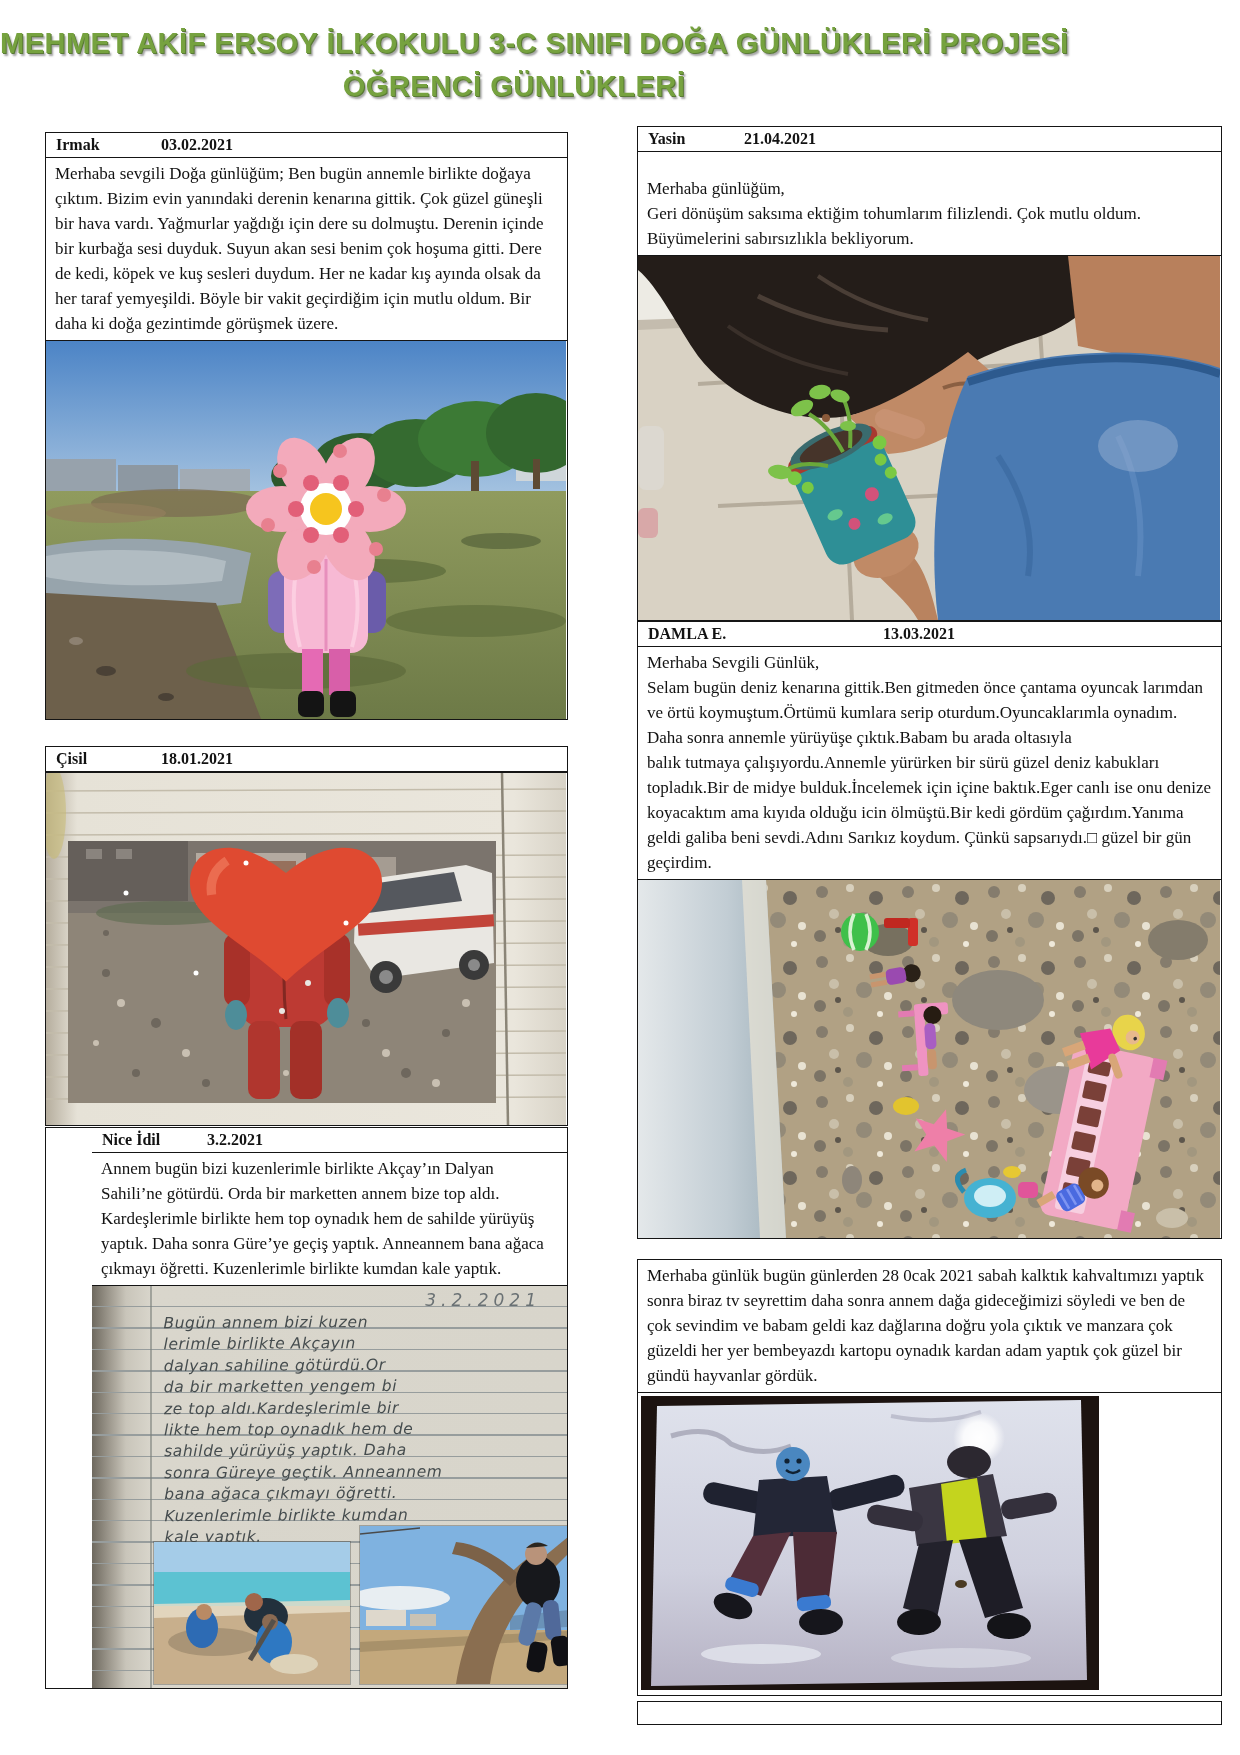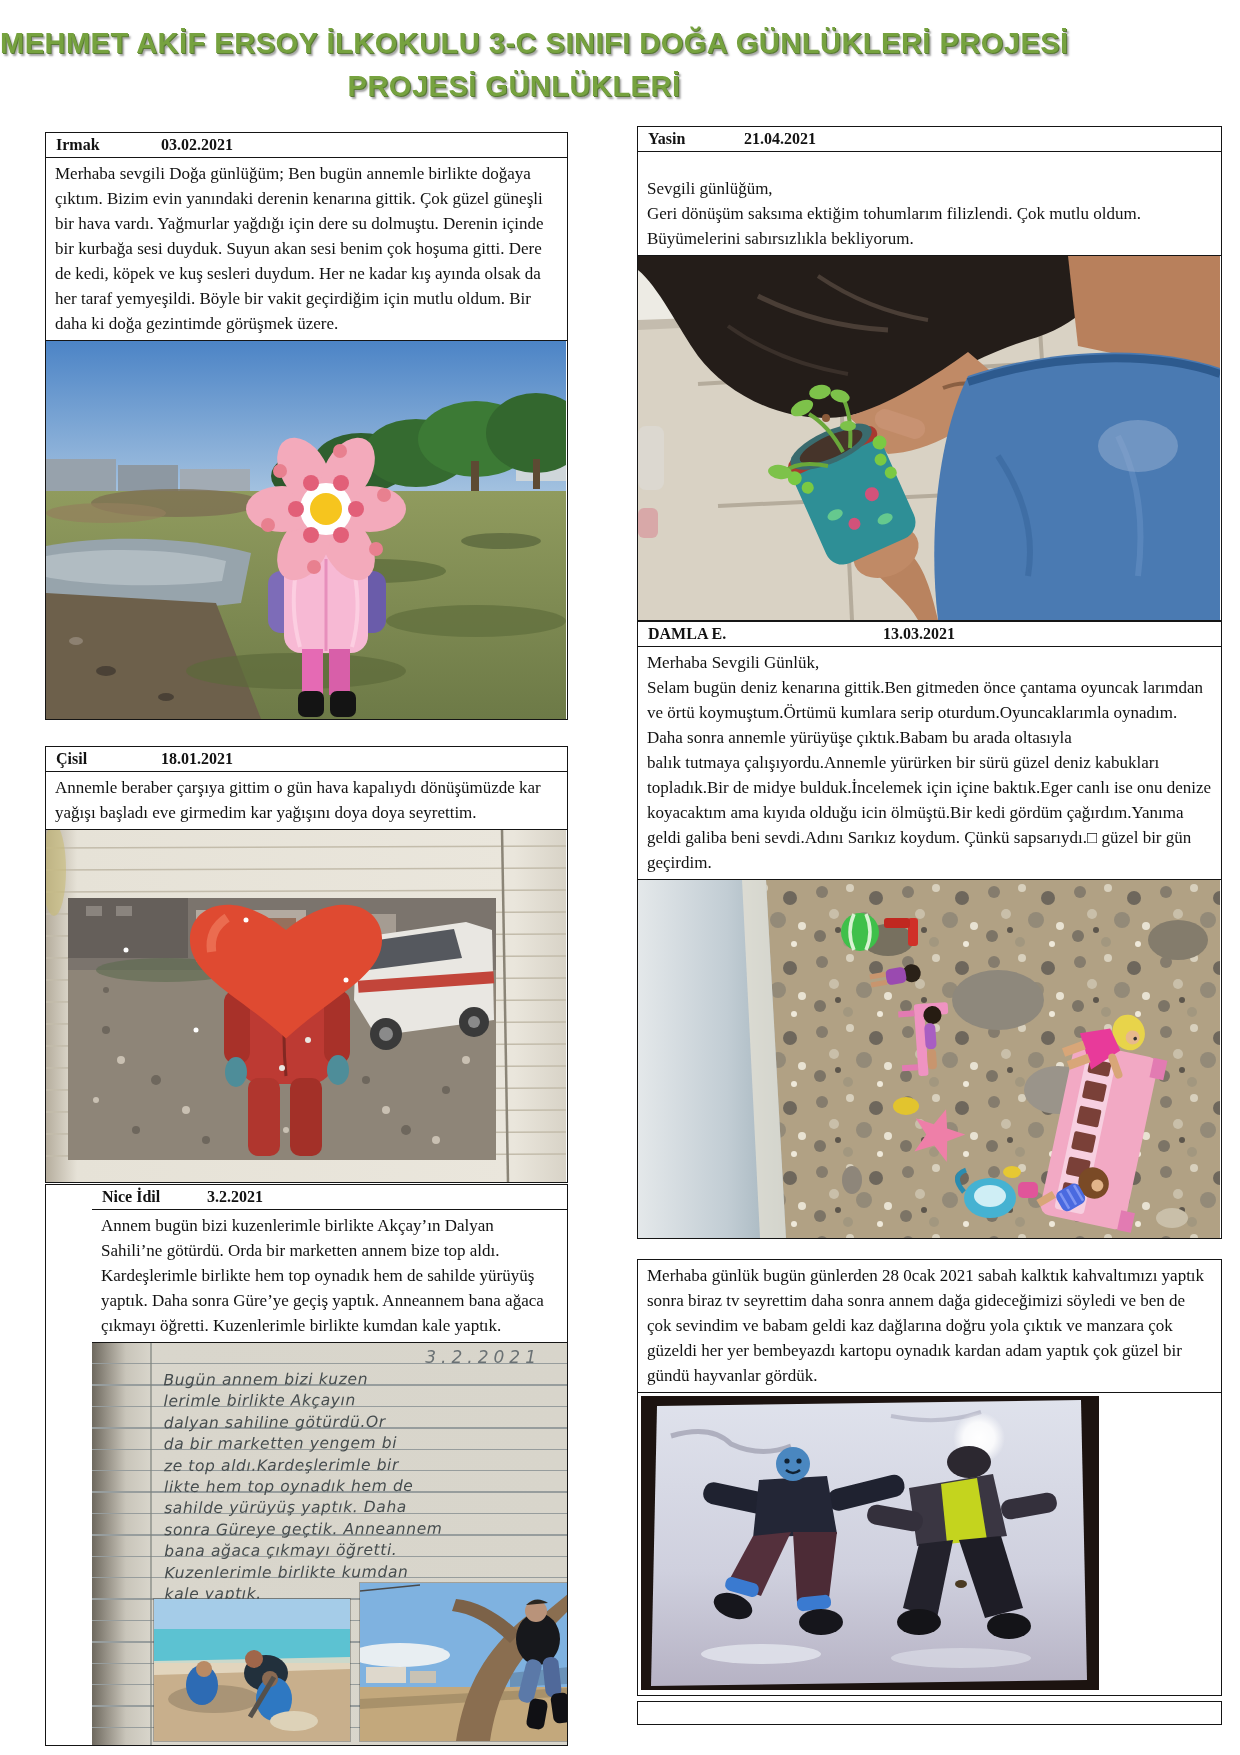--- a/index.html
+++ b/index.html
@@ -50,7 +50,7 @@
 
   <div class="title">
     <div>MEHMET AKİF ERSOY İLKOKULU 3-C SINIFI DOĞA GÜNLÜKLERİ PROJESİ</div>
-    <div>PROJESİ GÜNLÜKLERİ</div>
+    <div>ÖĞRENCİ GÜNLÜKLERİ</div>
   </div>
 
   <div class="col col-left" style="top:132px;">

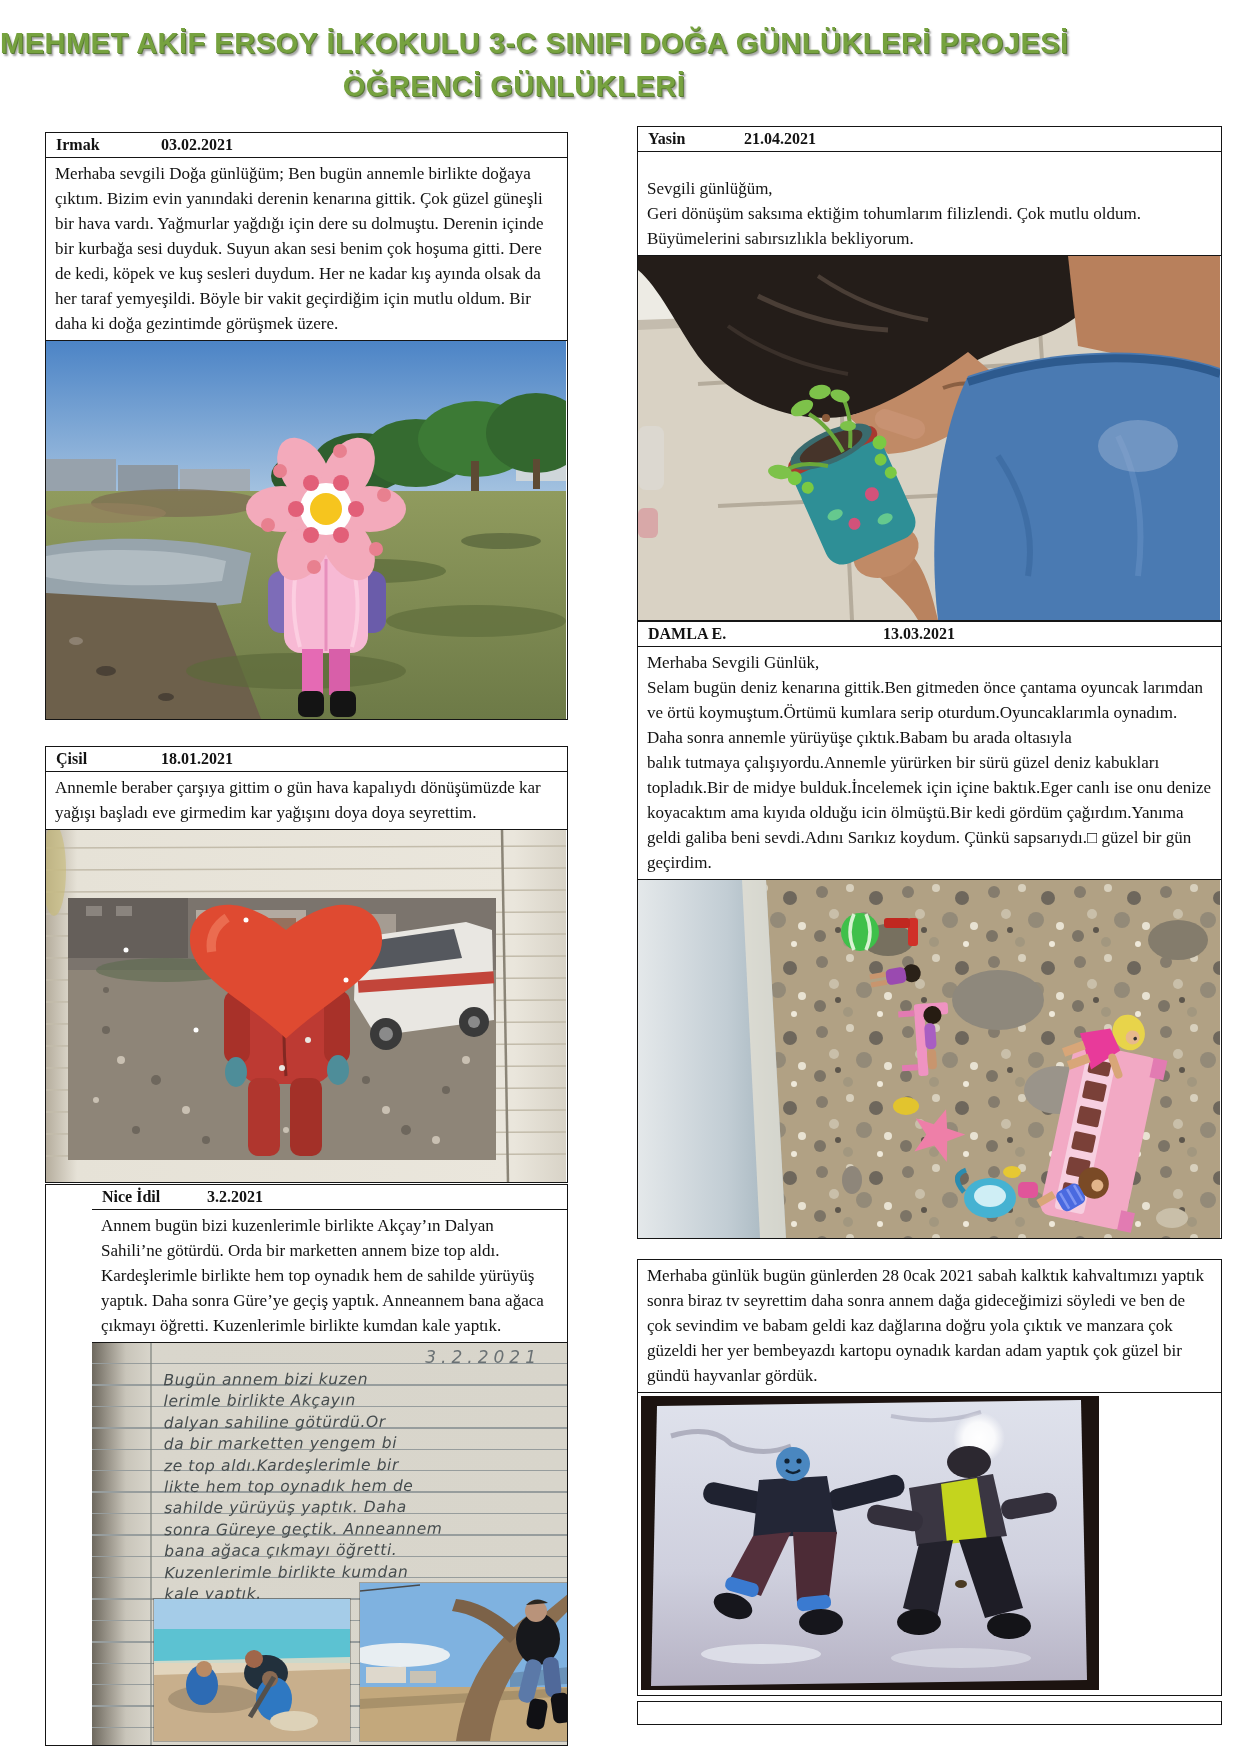--- a/index.html
+++ b/index.html
@@ -331,7 +331,7 @@
         <span class="edate">21.04.2021</span>
       </div>
       <div class="etext" style="padding-top:24px;min-height:70px;">
-        <p>Sevgili günlüğüm,</p>
+        <p>Merhaba günlüğüm,</p>
         <p>Geri dönüşüm saksıma ektiğim tohumlarım filizlendi. Çok mutlu oldum.</p>
         <p>Büyümelerini sabırsızlıkla bekliyorum.</p>
       </div>

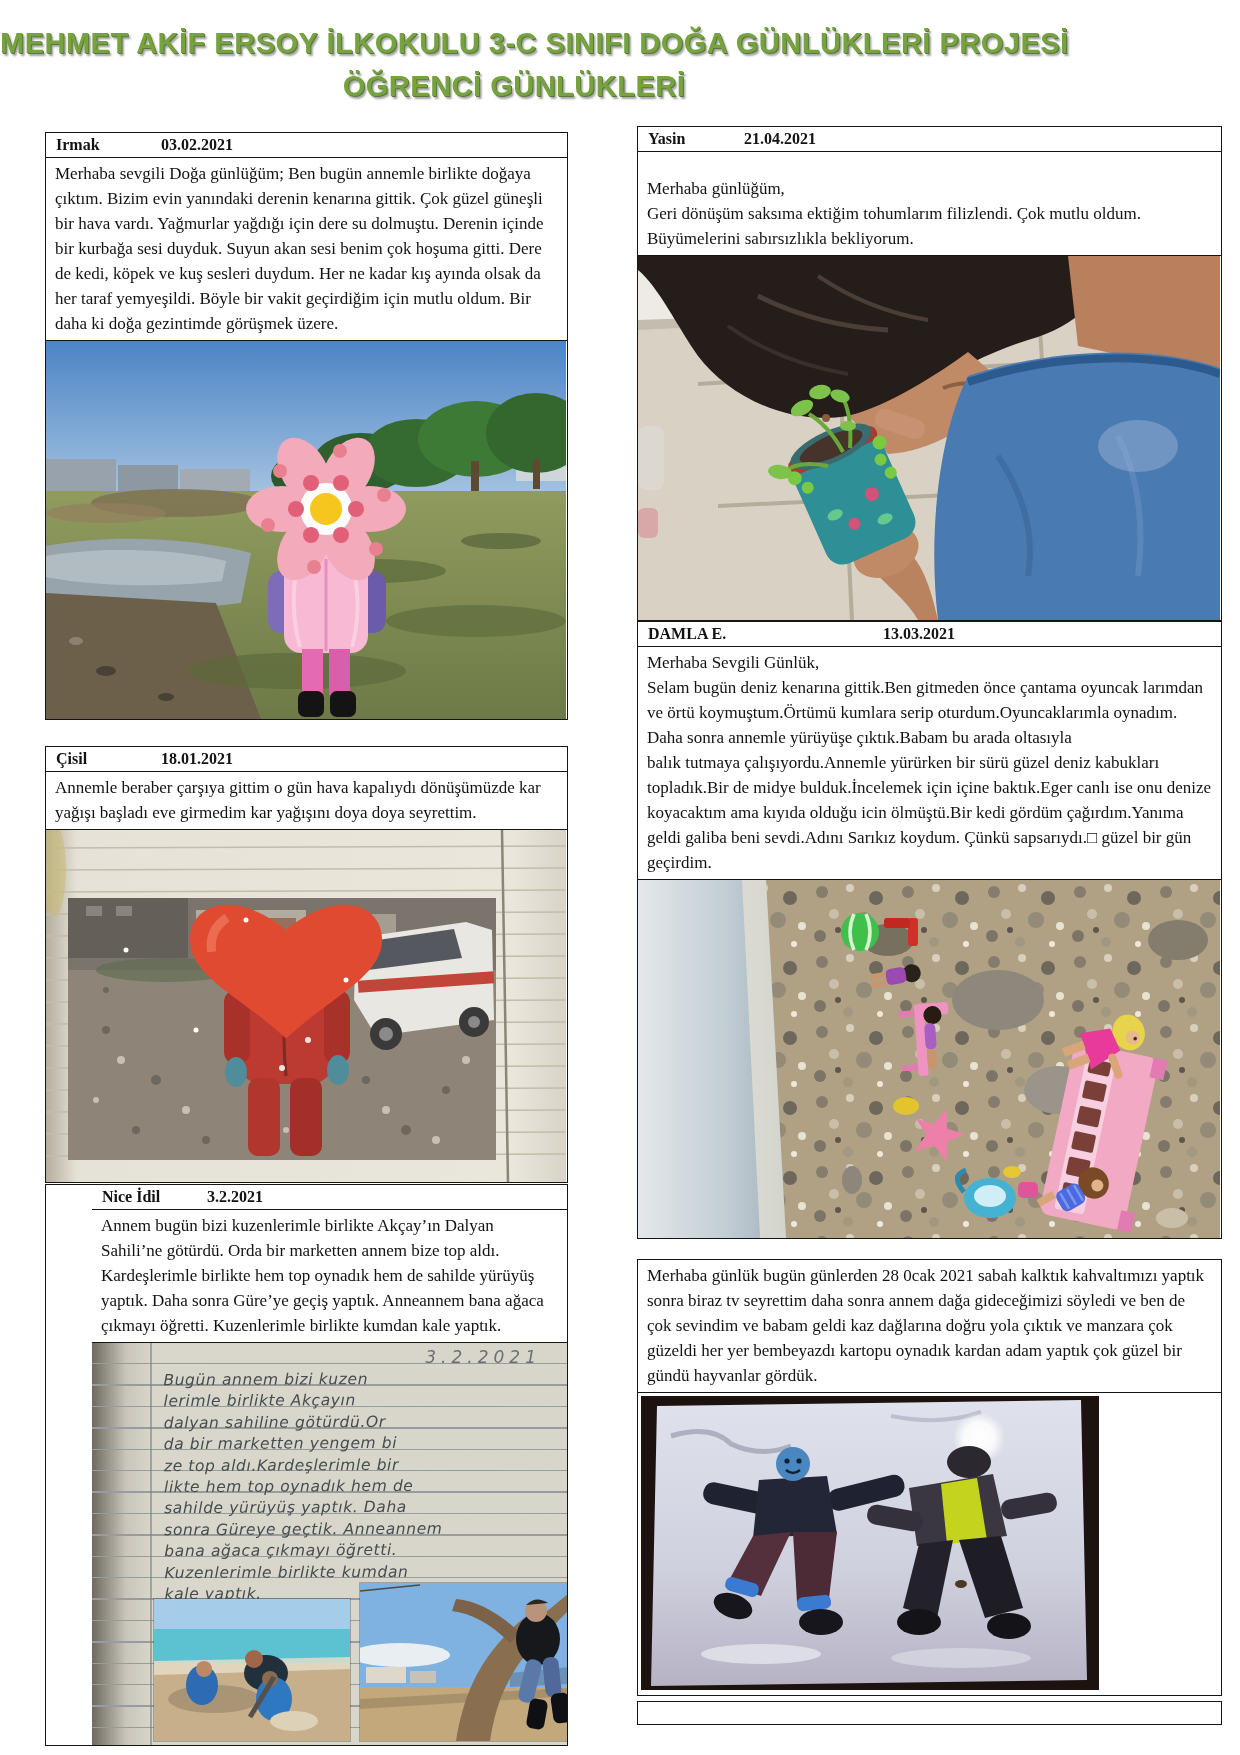--- a/index.html
+++ b/index.html
@@ -148,7 +148,6 @@
         <span class="ename">Çisil</span>
         <span class="edate">18.01.2021</span>
       </div>
-      <div class="etext">Annemle beraber  çarşıya gittim o gün hava kapalıydı dönüşümüzde kar yağışı başladı eve girmedim kar yağışını doya doya seyrettim.</div>
       <div class="ephoto" style="height:352px;">
         <svg width="520" height="352" viewBox="0 0 520 352" preserveAspectRatio="none">
           <defs>

